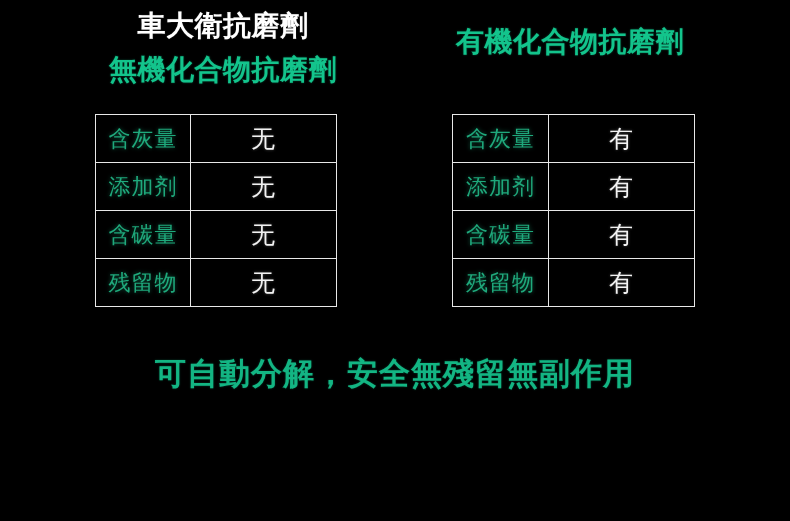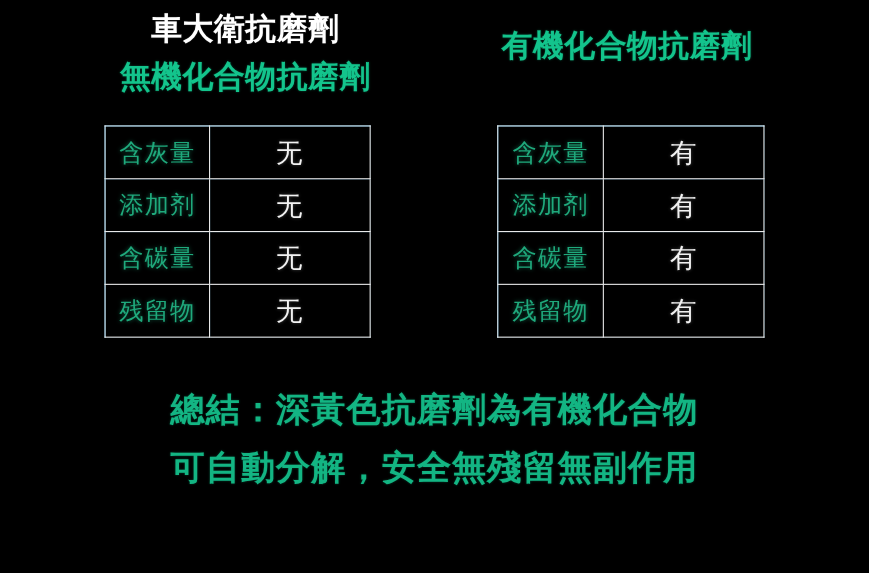--- a/index.html
+++ b/index.html
@@ -54,7 +54,7 @@
     position: absolute;
     border-collapse: collapse;
     table-layout: fixed;
-    background: #0369a1;
+    background: #4d7c0f;
   }
   .spec-table.left  { left: 95px;  top: 114px; width: 241px; }
   .spec-table.right { left: 452px; top: 114px; width: 242px; }

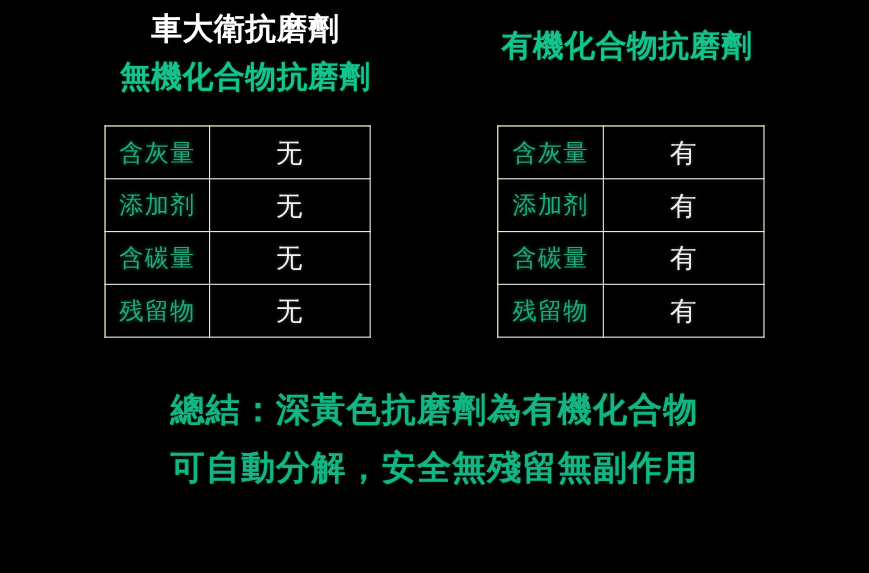--- a/index.html
+++ b/index.html
@@ -205,7 +205,6 @@
   </table>
 
   <div class="conclusion">
-    <span class="conclusion-line">總結：深黃色抗磨劑為有機化合物</span>
     <span class="conclusion-line">可自動分解，安全無殘留無副作用</span>
   </div>
 

